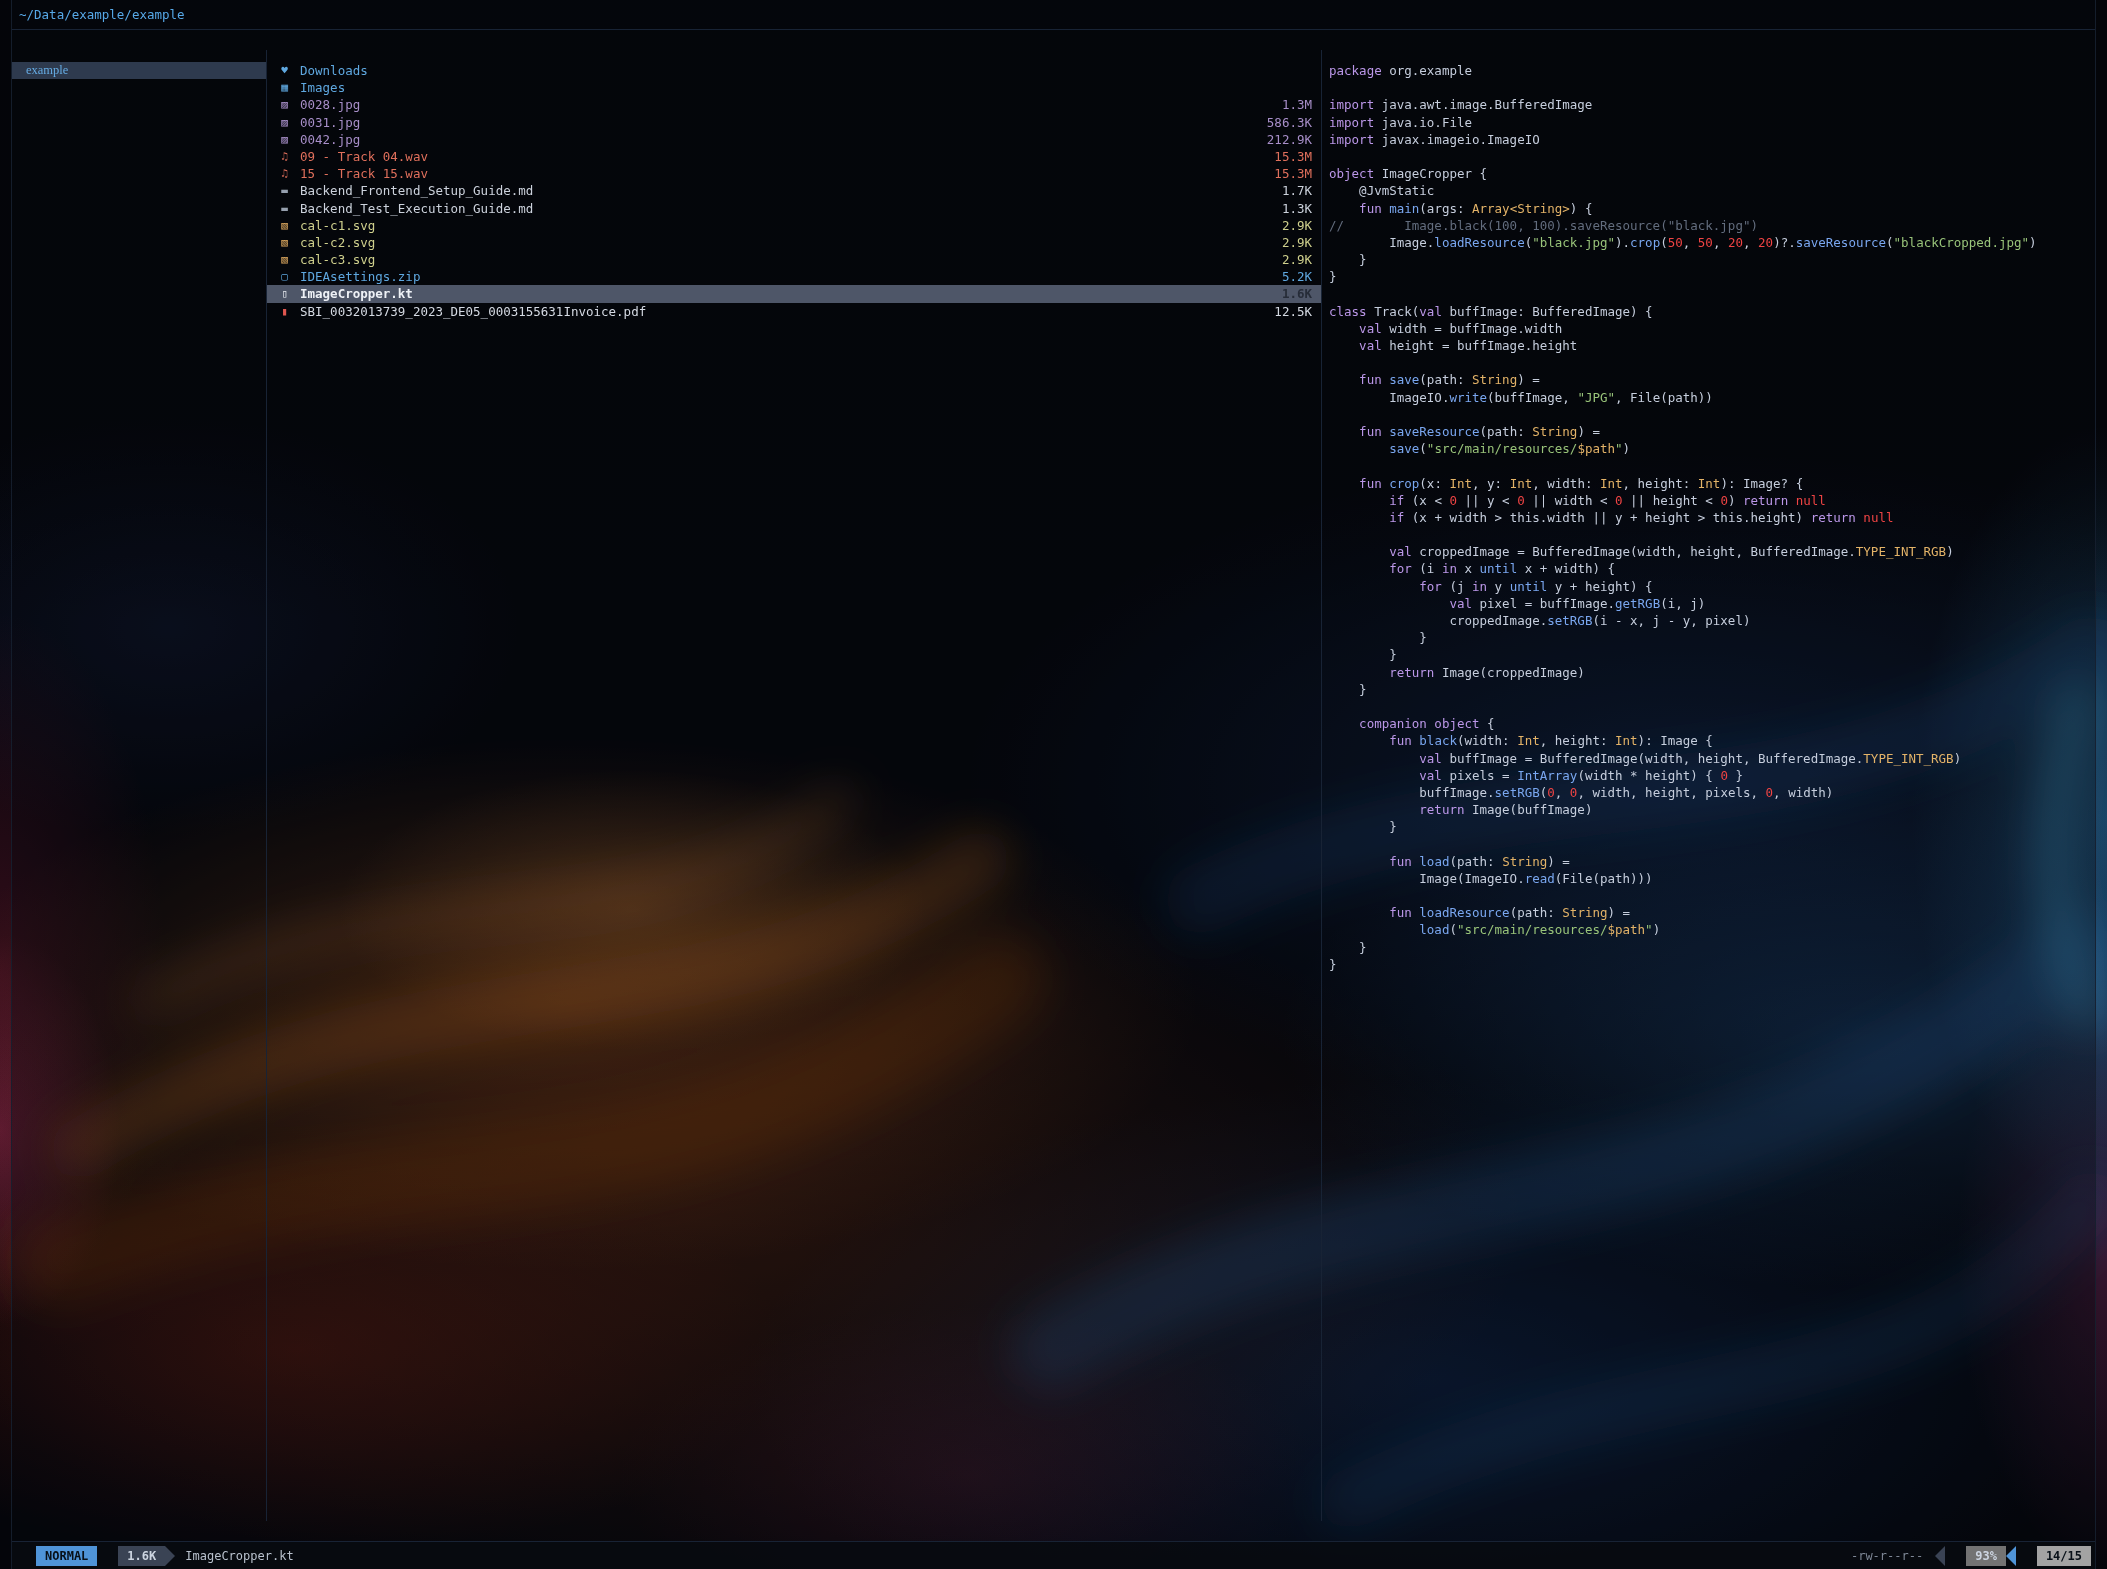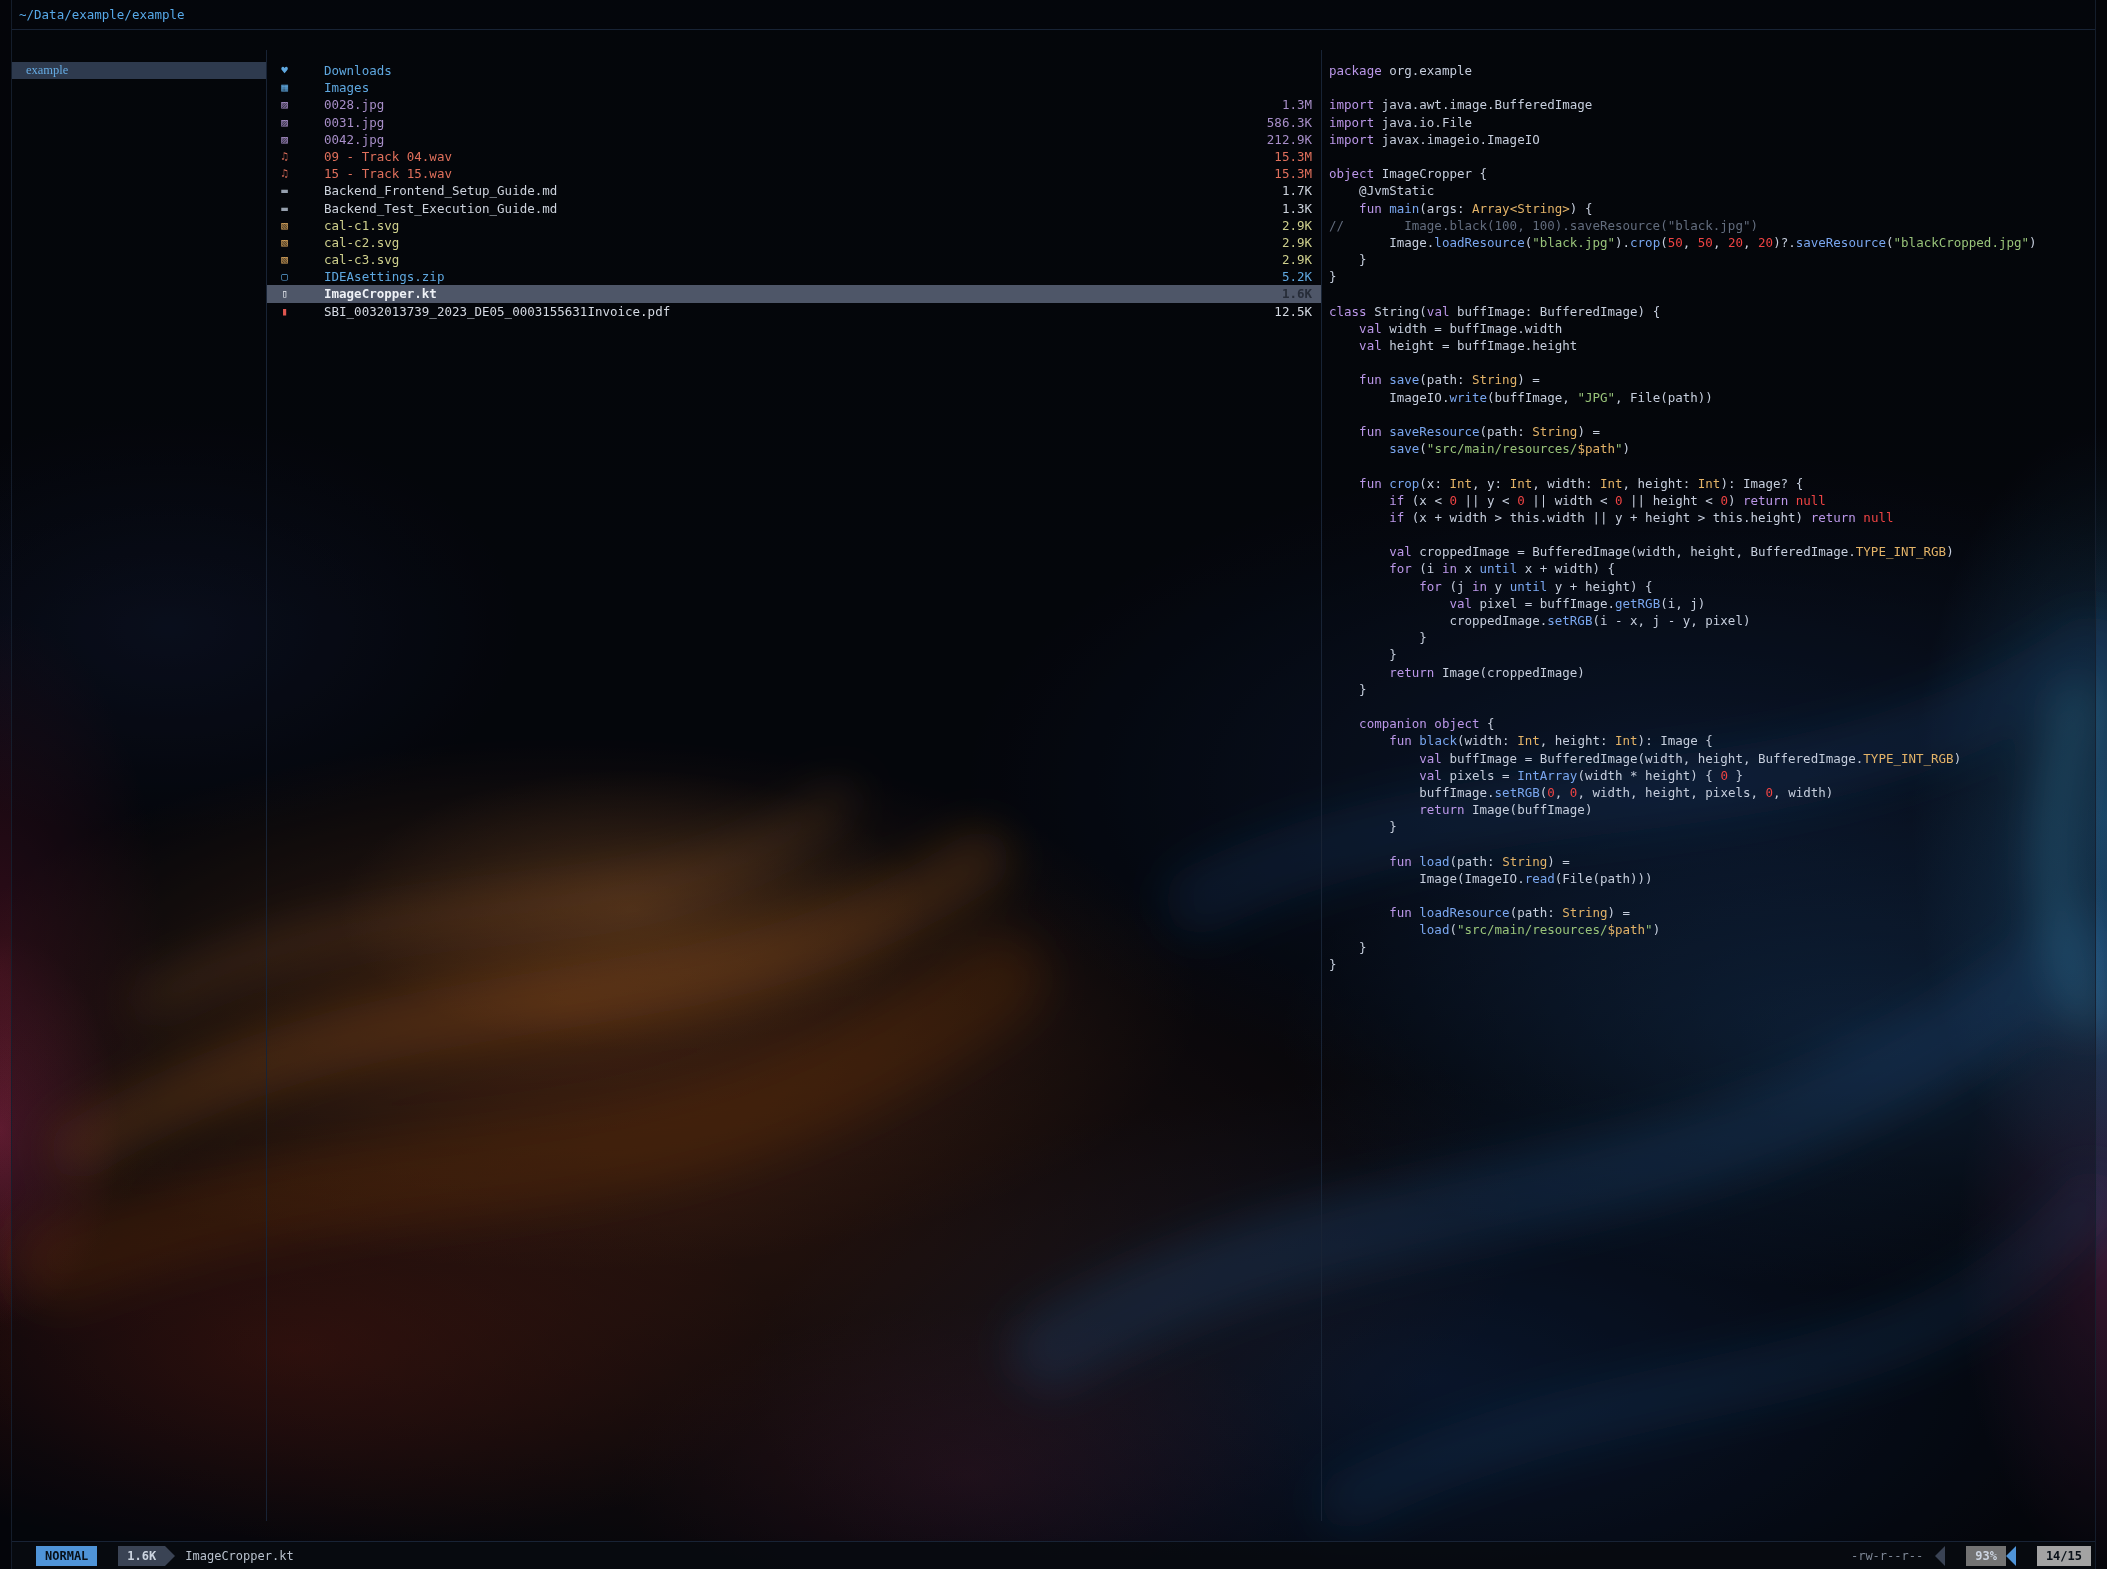--- a/index.html
+++ b/index.html
@@ -49,7 +49,7 @@
   .frow{display:flex;align-items:center;height:17.2px;line-height:17.2px;font-size:12.5px;
     padding:0 9px 0 10px;box-sizing:border-box;white-space:pre;}
   .frow .icon{flex:0 0 15px;margin-right:8px;font-size:11px;text-align:center;}
-  .frow .name{flex:1 1 auto;overflow:hidden;margin-left:24px;}
+  .frow .name{flex:1 1 auto;overflow:hidden;}
   .frow .size{flex:0 0 auto;margin-left:8px;}
 
   .ft-dir{color:#5fa8e0;}

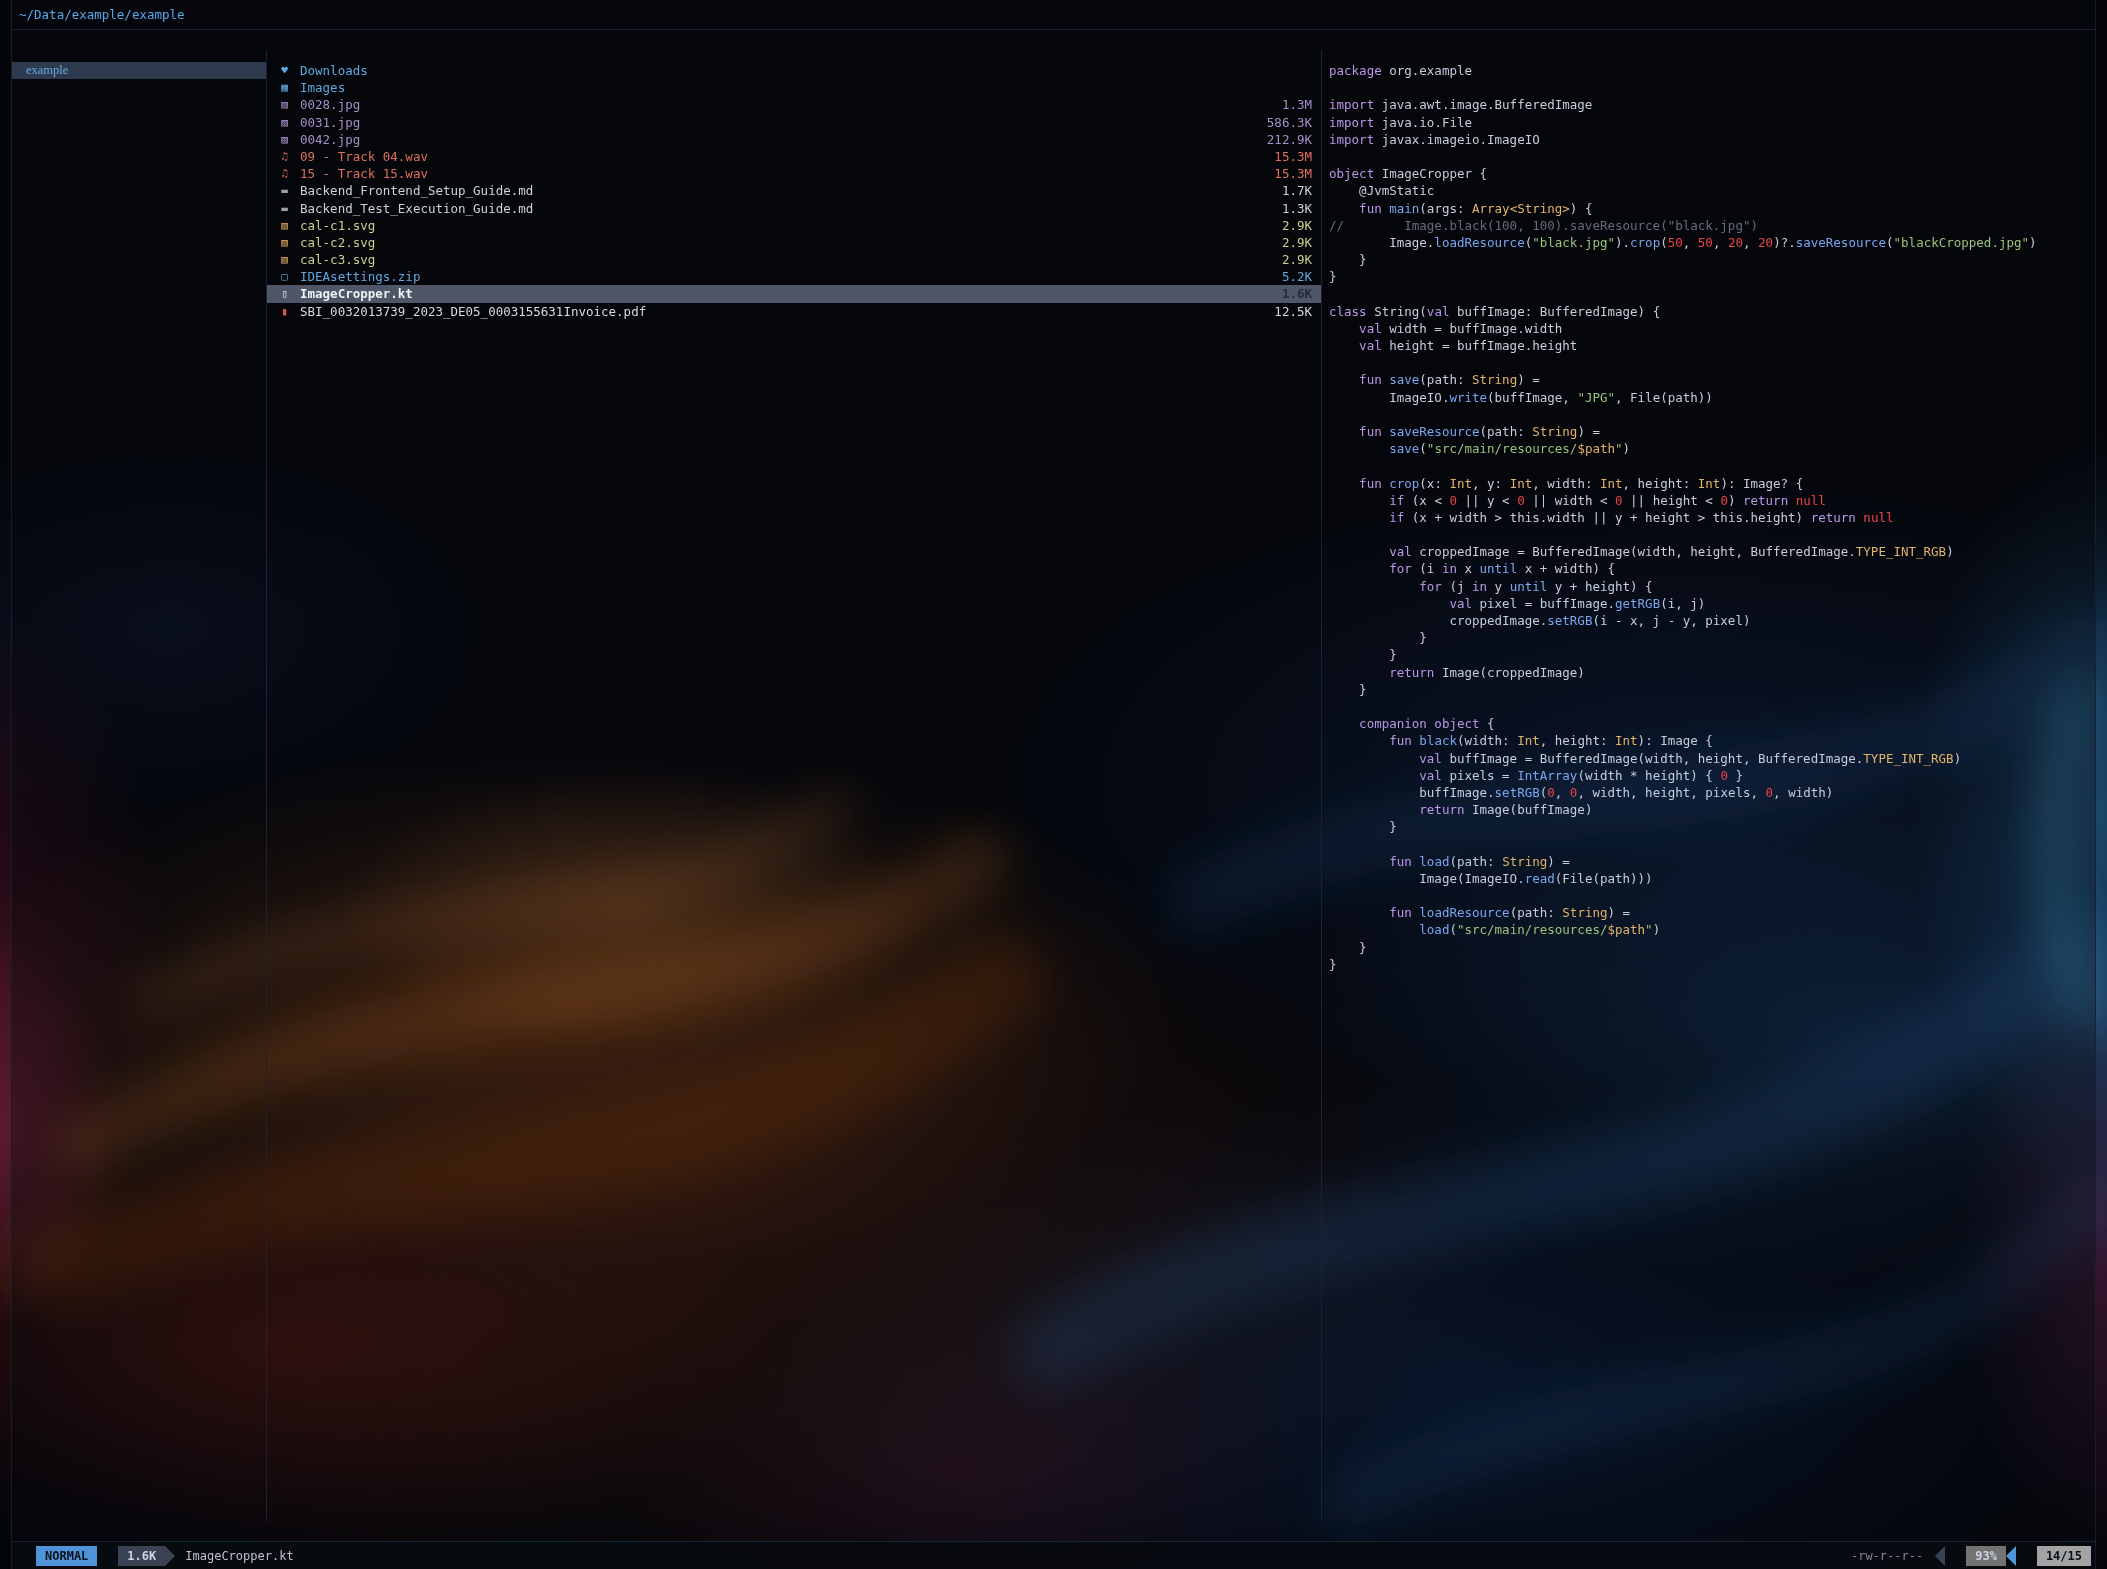--- a/index.html
+++ b/index.html
@@ -157,7 +157,7 @@
         <div class="cline"><span class="tk-p">    }</span></div>
         <div class="cline"><span class="tk-p">}</span></div>
         <div class="cline">&nbsp;</div>
-        <div class="cline"><span class="tk-k">class</span><span class="tk-p"> String(</span><span class="tk-k">val</span><span class="tk-p"> buffImage: BufferedImage) {</span></div>
+        <div class="cline"><span class="tk-k">class</span><span class="tk-p"> Track(</span><span class="tk-k">val</span><span class="tk-p"> buffImage: BufferedImage) {</span></div>
         <div class="cline"><span class="tk-p">    </span><span class="tk-k">val</span><span class="tk-p"> width = buffImage.width</span></div>
         <div class="cline"><span class="tk-p">    </span><span class="tk-k">val</span><span class="tk-p"> height = buffImage.height</span></div>
         <div class="cline">&nbsp;</div>

